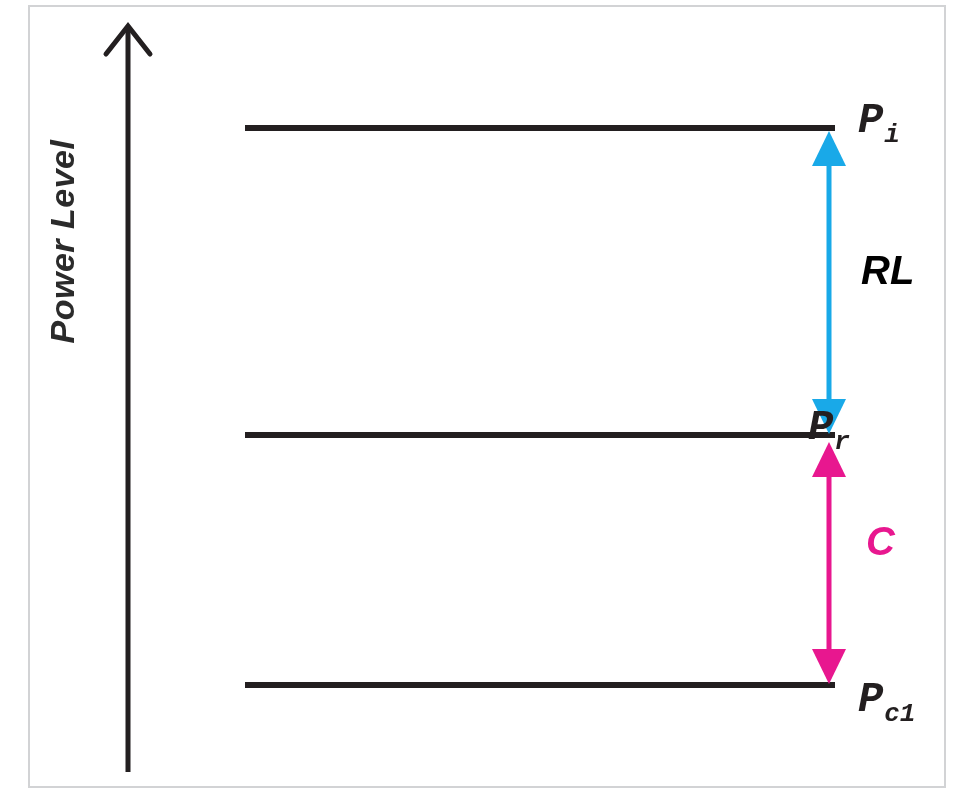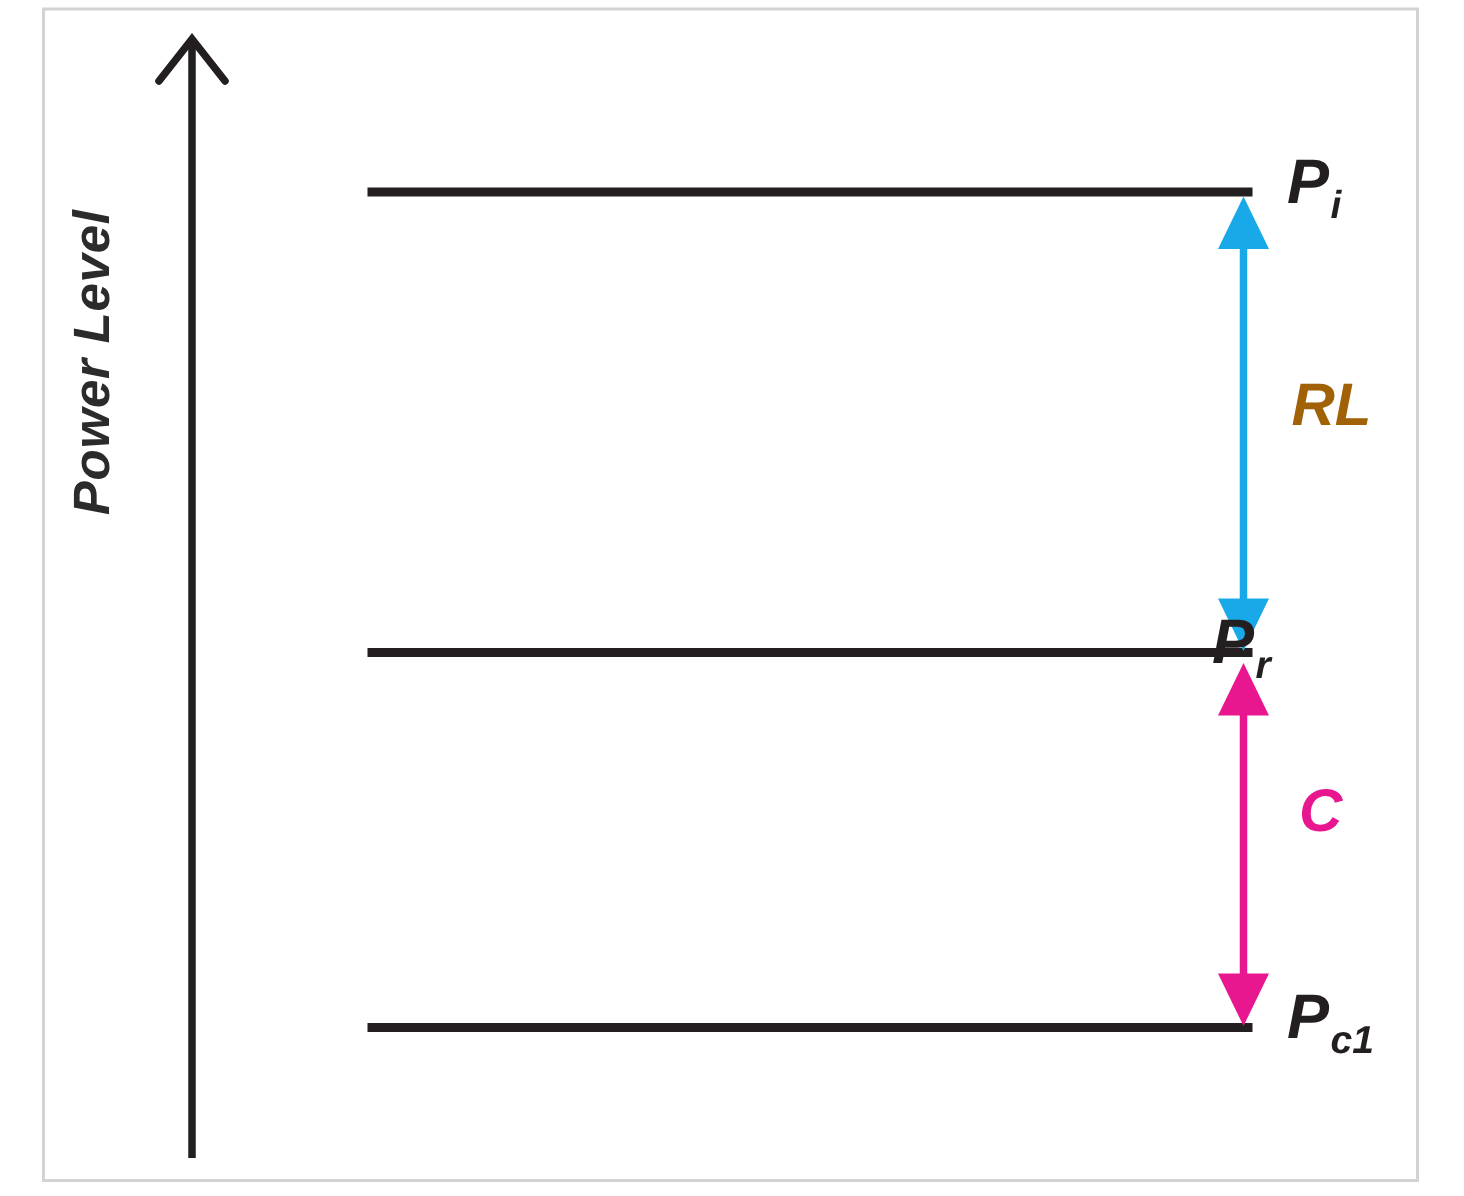--- a/index.html
+++ b/index.html
@@ -64,7 +64,7 @@
 
   .level-label {
     position: absolute;
-    font-family: Liberation Sans, sans-serif;
+    font-family: Liberation Mono, monospace;
     font-weight: bold;
     font-style: italic;
     font-size: 42px;

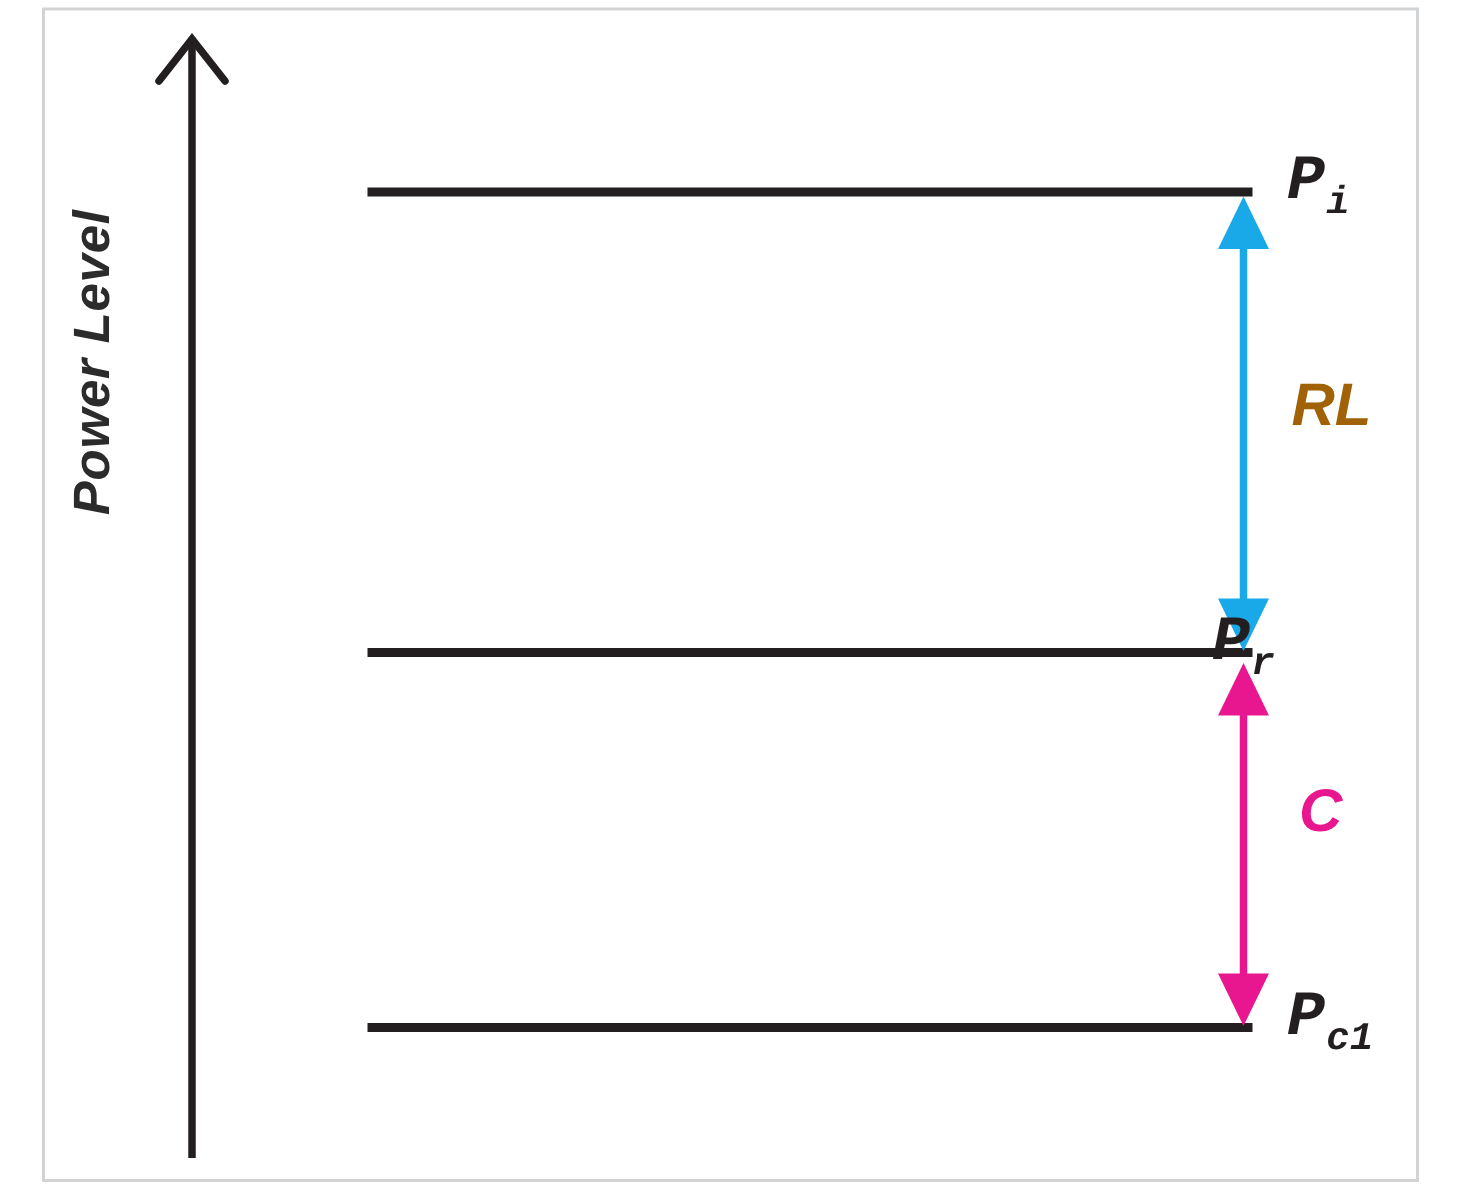--- a/index.html
+++ b/index.html
@@ -145,7 +145,7 @@
     <span>P</span><span class="sub">c1</span>
   </div>
 
-  <div class="span-label" id="label-rl" style="color: #a16207;">RL</div>
+  <div class="span-label" id="label-rl" style="color: #000000;">RL</div>
   <div class="span-label" id="label-c" style="color: rgb(232, 23, 143);">C</div>
 
 </div>

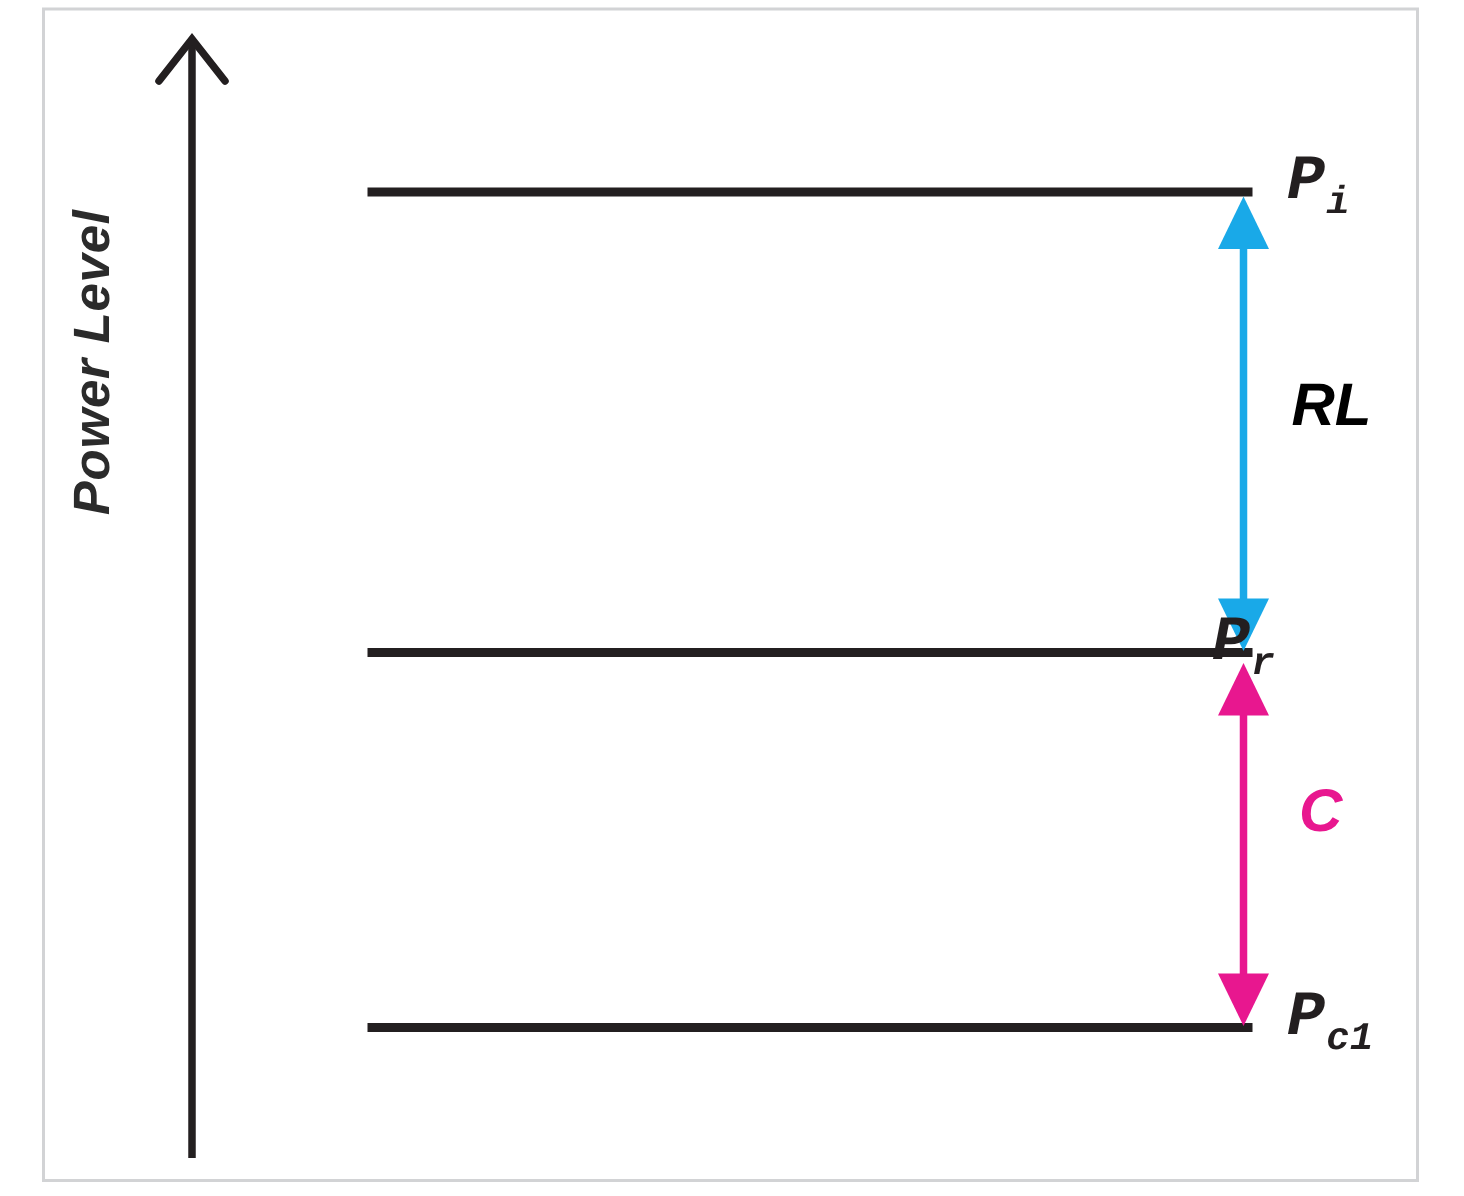--- a/index.html
+++ b/index.html
@@ -95,7 +95,7 @@
 
   #label-pi  { left: 858px; top: 100px; }
   #label-pr  { left: 808px; top: 407px; }
-  #label-pc1 { left: 858px; top: 657px; }
+  #label-pc1 { left: 858px; top: 679px; }
 
   #label-rl  { left: 861px; top: 250px; }
   #label-c   { left: 866px; top: 521px; }

